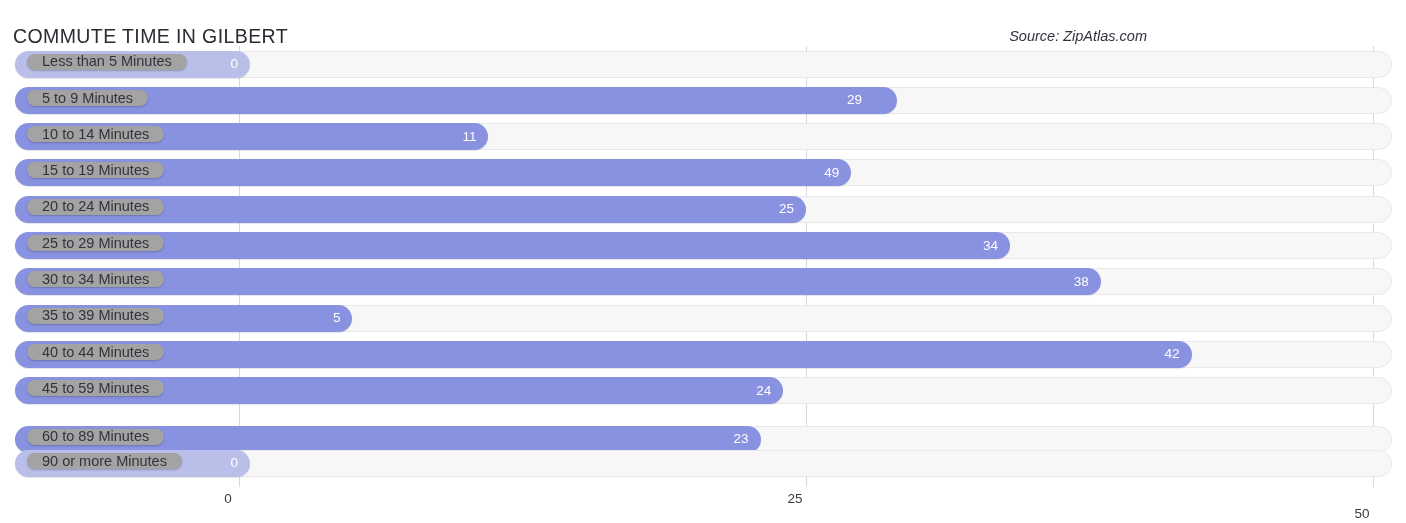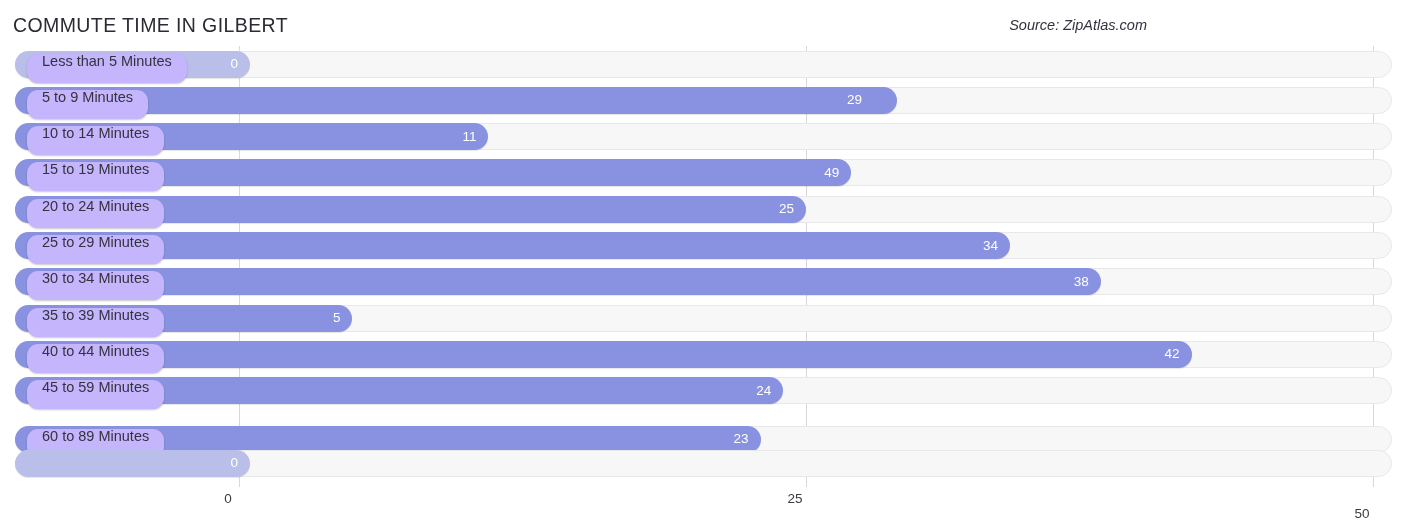--- a/index.html
+++ b/index.html
@@ -14,7 +14,7 @@
     position:absolute;left:0;top:0;width:1406px;height:523px;
   }
   .header{
-    position:absolute;left:0;top:4px;width:1159px;height:46px;
+    position:absolute;left:0;top:15px;width:1159px;height:46px;
   }
   .title{
     position:absolute;left:13px;top:10px;

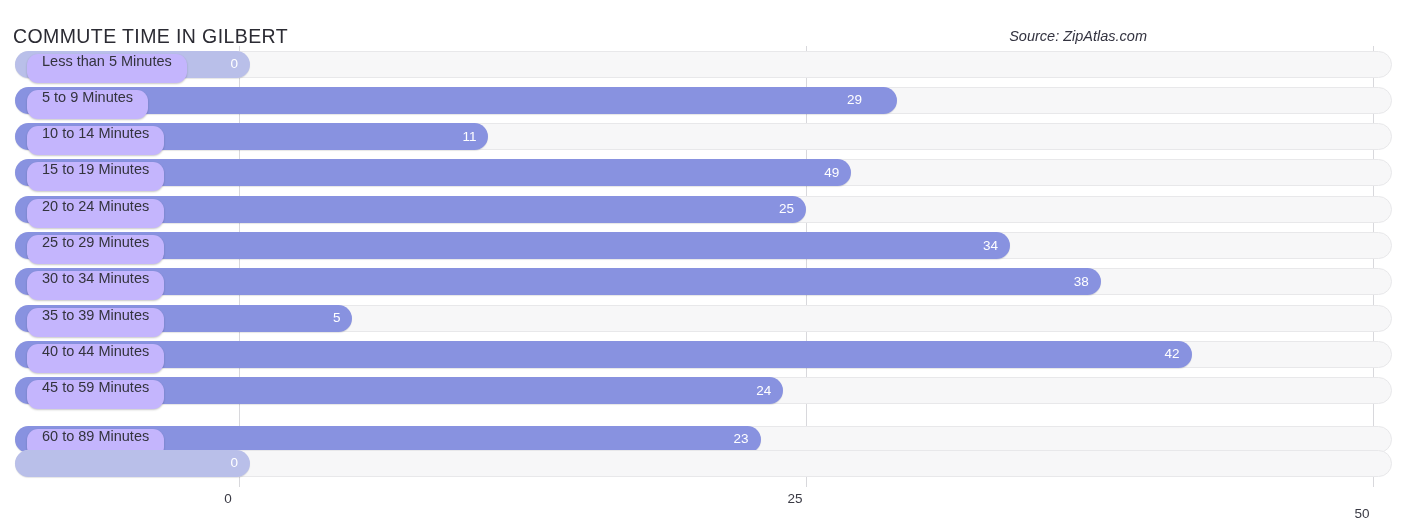--- a/index.html
+++ b/index.html
@@ -65,11 +65,11 @@
   }
   .pill{
     position:absolute;left:27px;top:7.5px;
-    height:29px;
-    background:#c4b5fd;
+    height:16px;
+    background:#a3a3a3;
     border-radius:11px;
     box-shadow:0 1px 2px rgba(0,0,0,0.22);
-    display:flex;align-items:flex-start;
+    display:flex;align-items:center;
     padding:0 15px;
     box-sizing:border-box;
     white-space:nowrap;

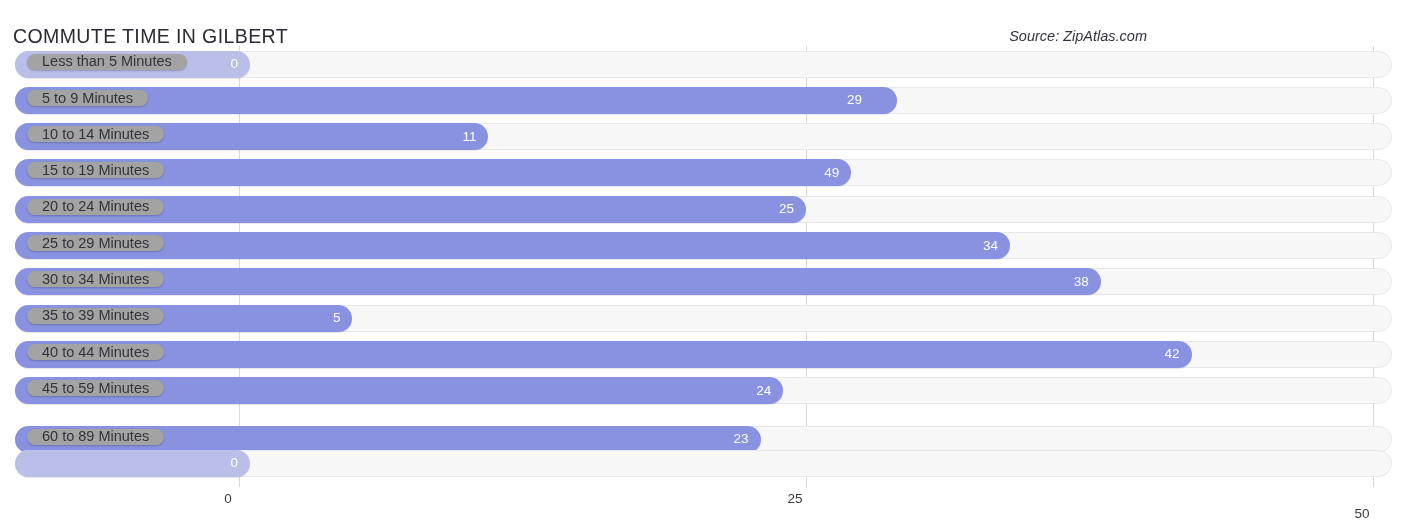--- a/index.html
+++ b/index.html
@@ -200,6 +200,9 @@
       <div class="row" style="top: 399.3px;">
         <div class="track"></div>
         <div class="bar zero" style="width: 235px;"></div>
+        <div class="pill">
+          <span class="pill-label">90 or more Minutes</span>
+        </div>
         <div class="val-in" style="left: 214px; width: 24px;">0</div>
       </div>
     </div>

